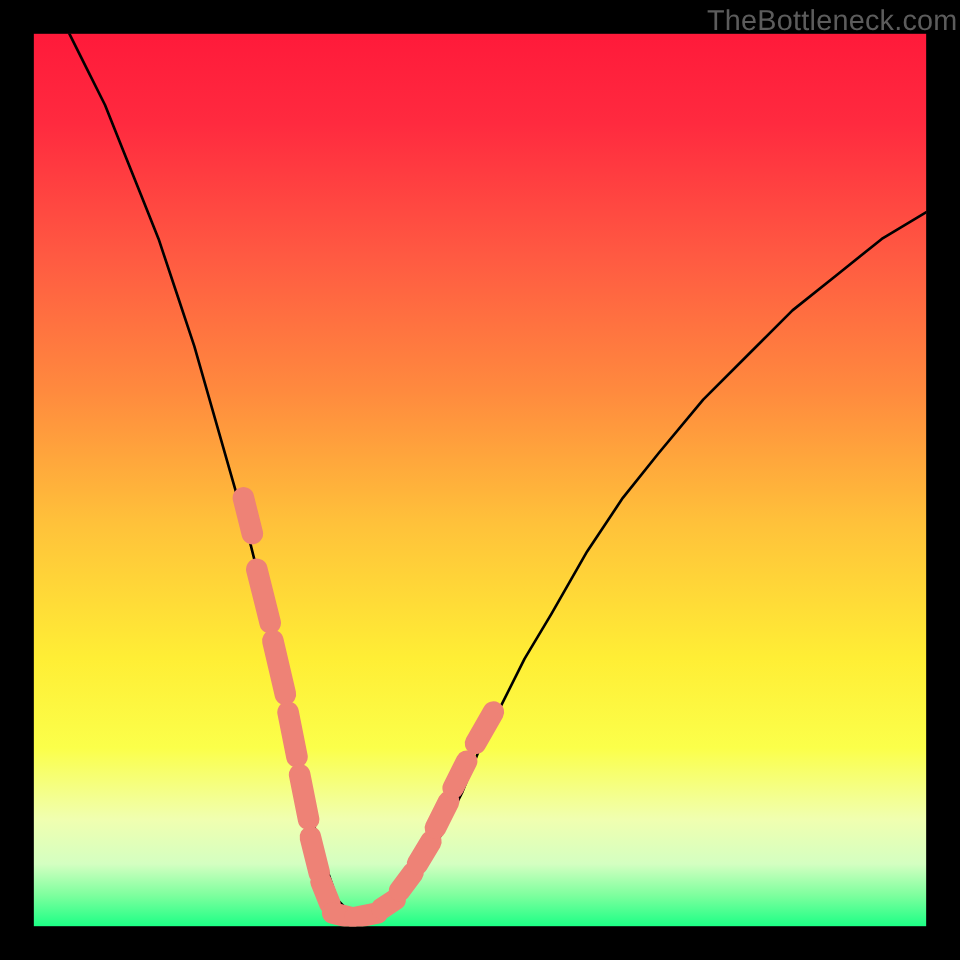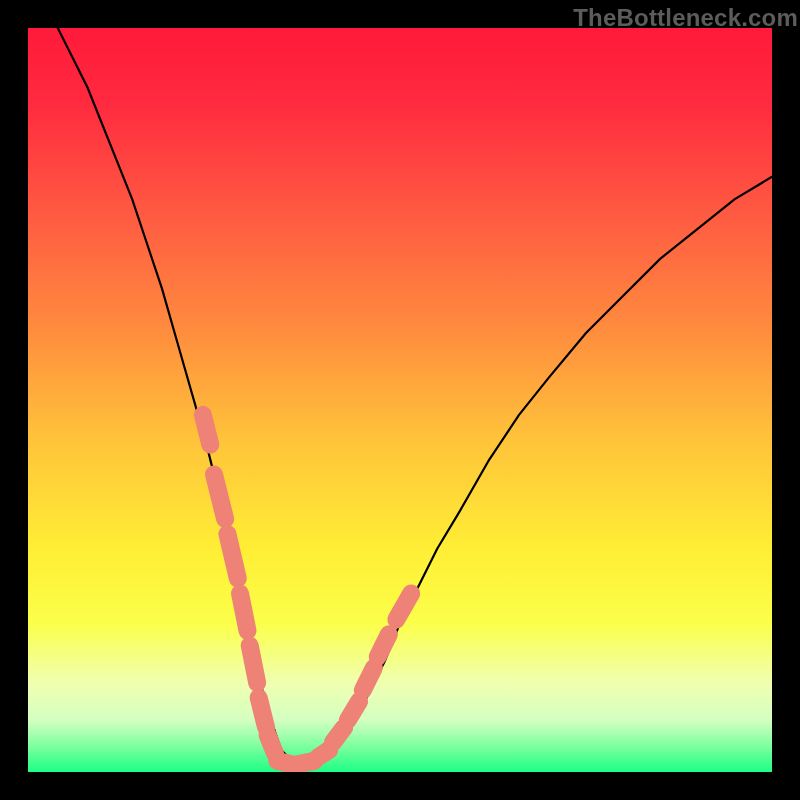--- a/index.html
+++ b/index.html
@@ -32,7 +32,7 @@
     right: 2px;
     color: #5c5c5c;
     font-size: 24px;
-    font-weight: 700;
+    font-weight: 400;
     letter-spacing: 0.2px;
     user-select: none;
   }

